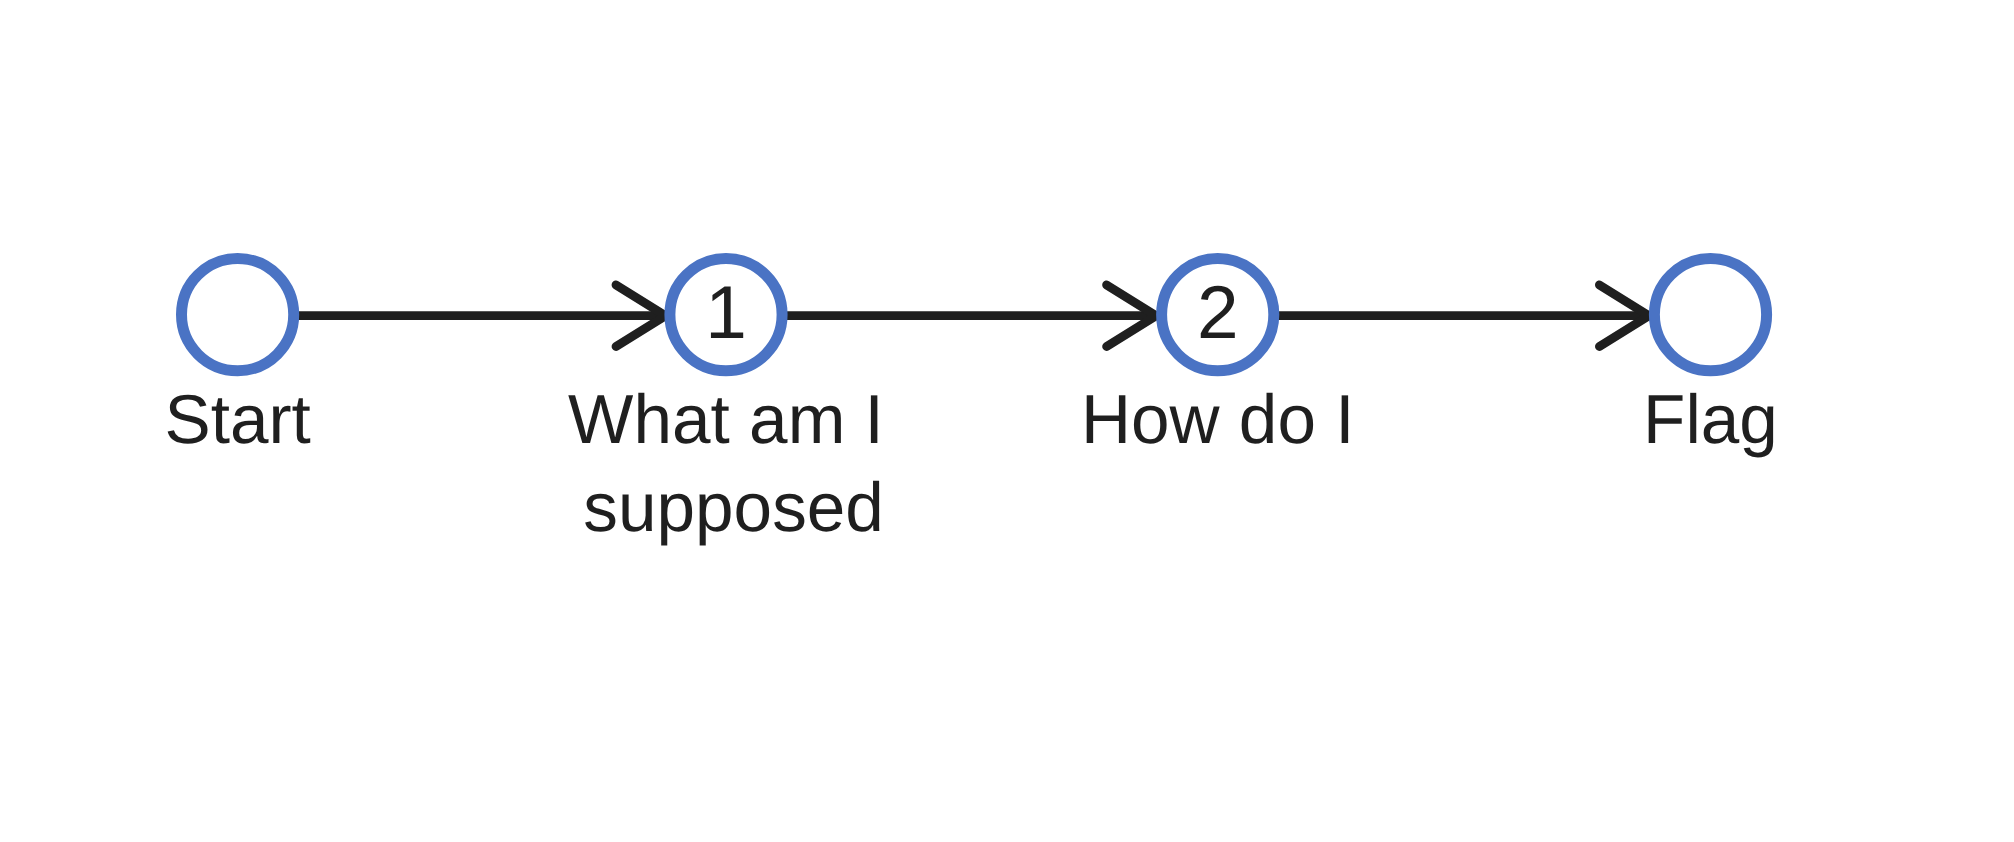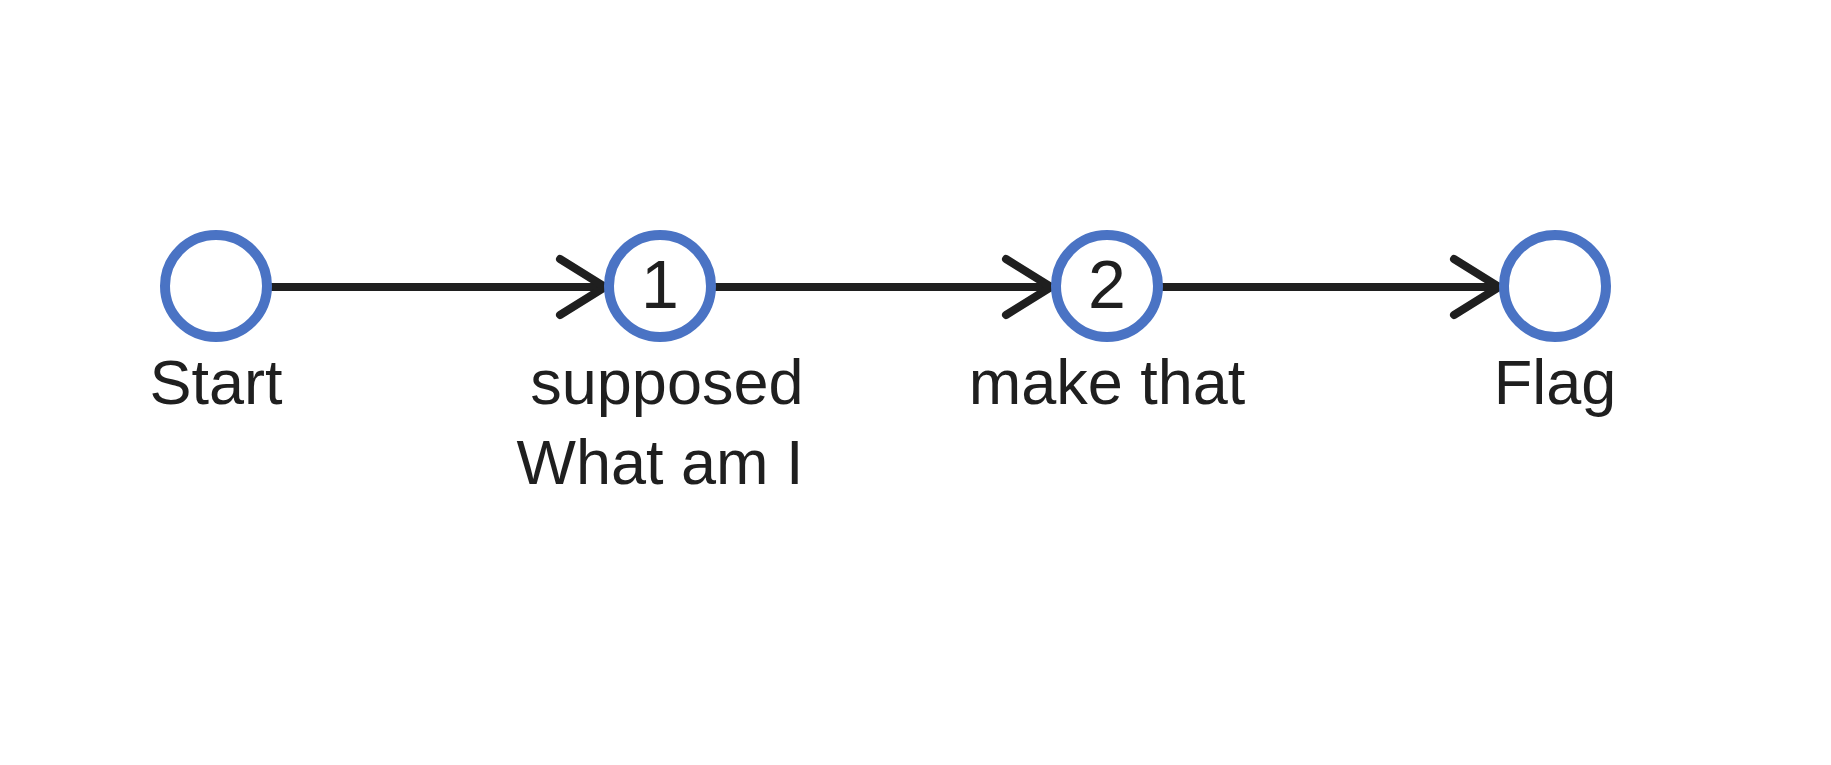--- a/index.html
+++ b/index.html
@@ -112,6 +112,7 @@
       <span class="num">2</span>
     </div>
     <div class="label">
+      <div>How do I</div>
       <div>make that</div>
     </div>
   </div>

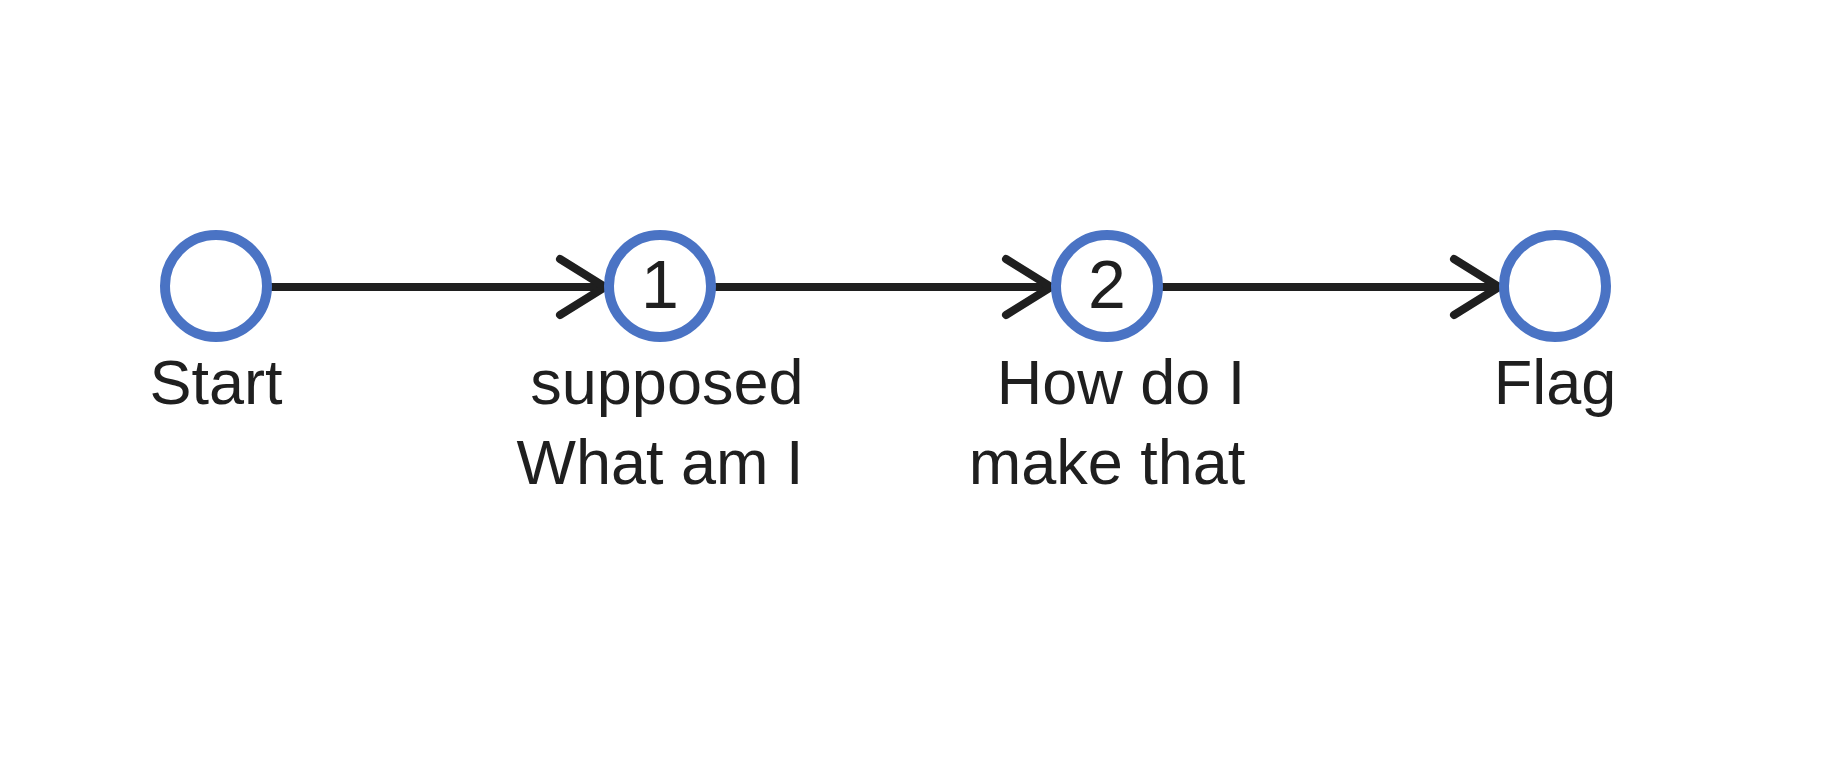--- a/index.html
+++ b/index.html
@@ -102,8 +102,8 @@
       <span class="num">1</span>
     </div>
     <div class="label">
+      <div>What am I</div>
       <div>supposed</div>
-      <div>What am I</div>
     </div>
   </div>
 

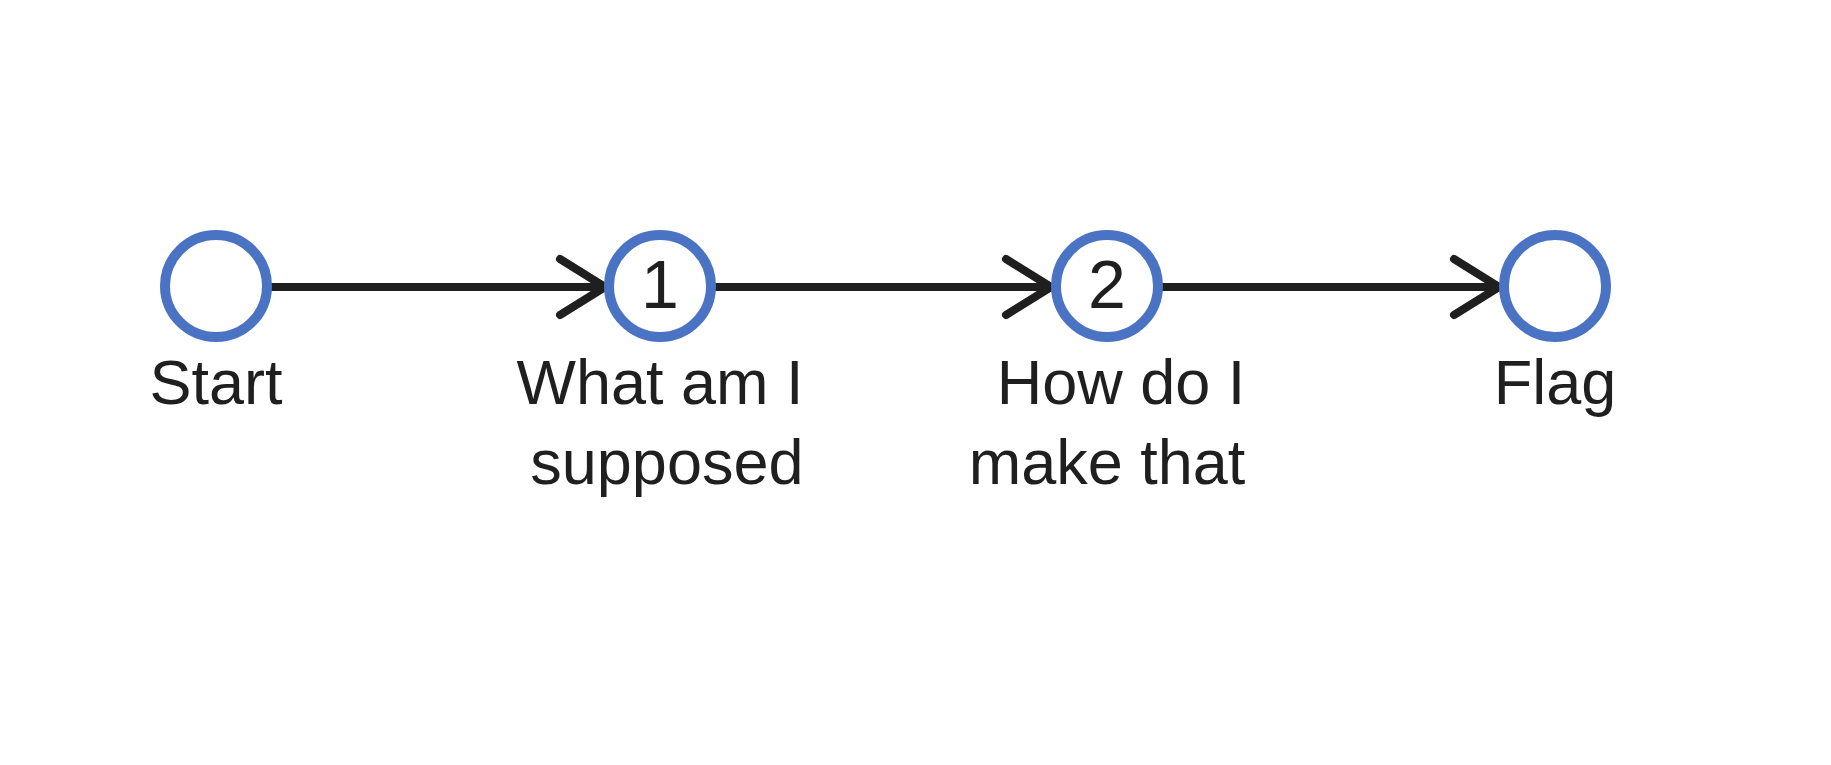--- a/index.html
+++ b/index.html
@@ -113,7 +113,6 @@
     </div>
     <div class="label">
       <div>How do I</div>
-      <div>make that</div>
     </div>
   </div>
 

